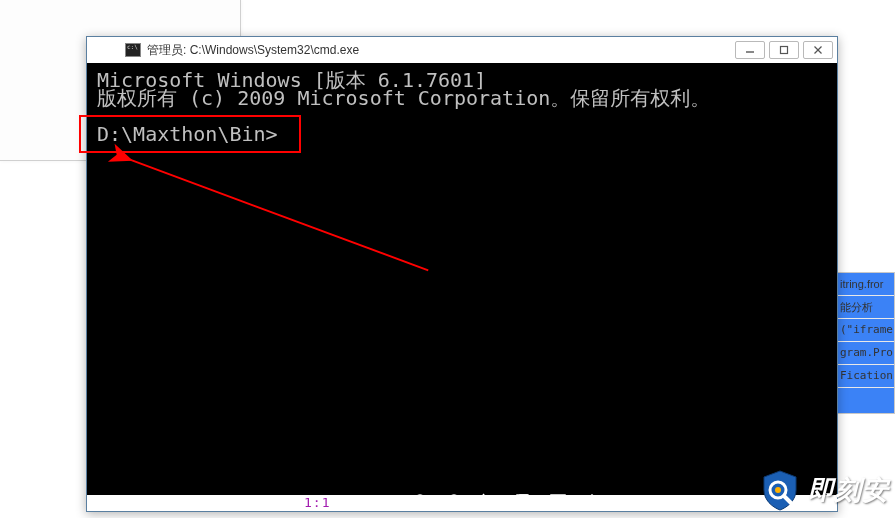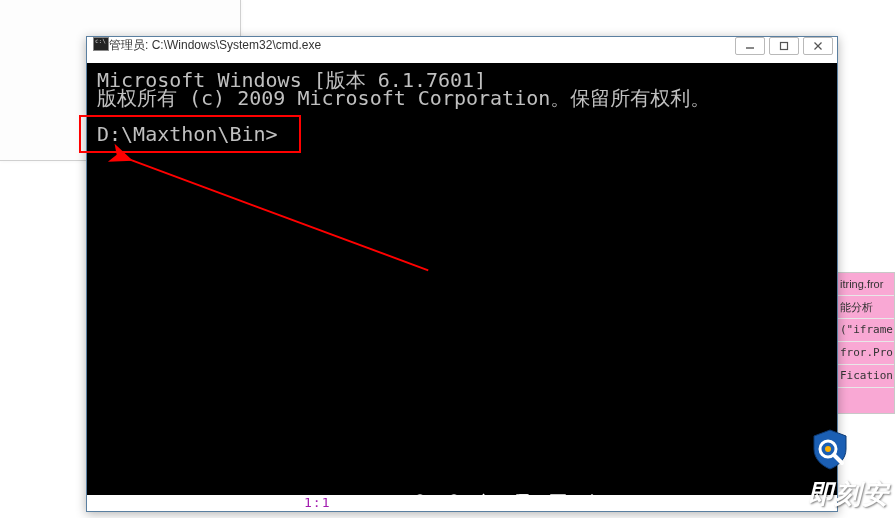--- a/index.html
+++ b/index.html
@@ -40,9 +40,12 @@
     height: 26px;
     background: #ffffff;
     display: flex;
+    align-items: center;
     padding: 0 4px 0 6px;
     font-size: 12px;
     color: #333;
+    gap: 6px;
+    margin-left: 32px;
   }
   .cmd-icon {
     width: 14px;

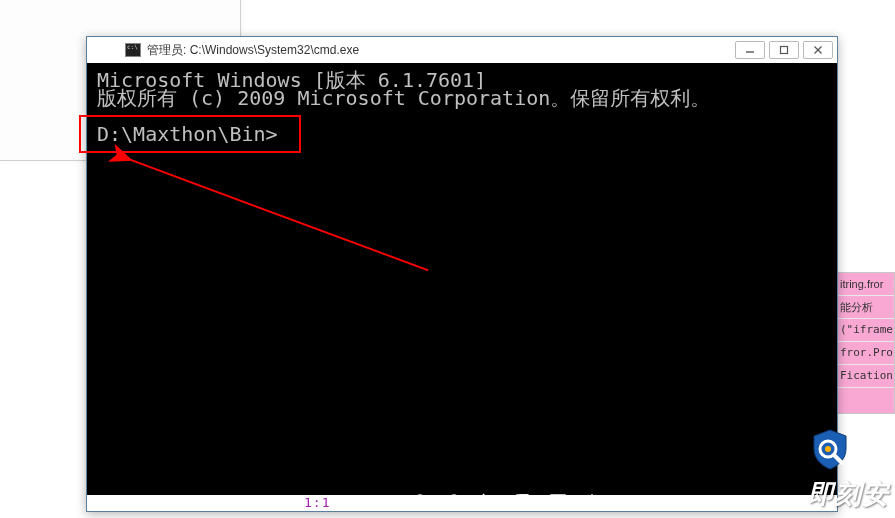--- a/index.html
+++ b/index.html
@@ -119,7 +119,7 @@
     top: 272px;
     width: 56px;
     height: 140px;
-    background: #f9a8d4;
+    background: #3b82f6;
     border: 1px solid #c8c8c8;
     font-size: 11px;
     line-height: 22px;

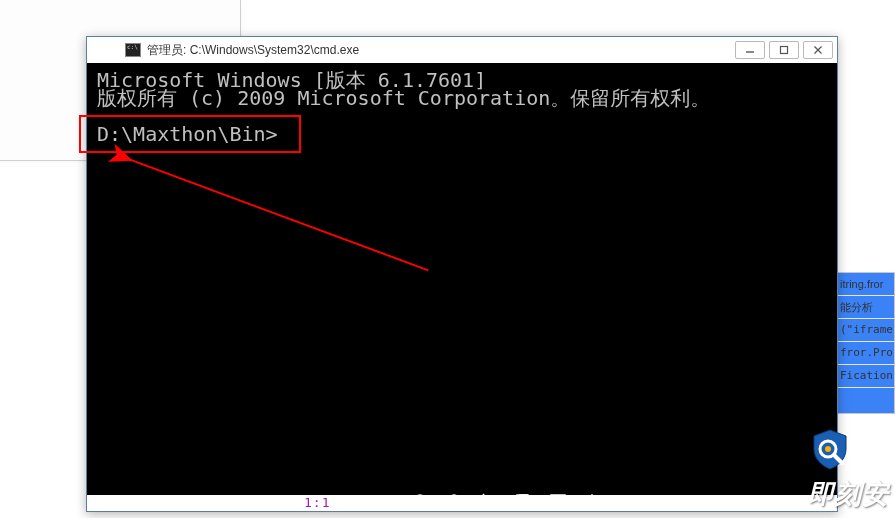--- a/index.html
+++ b/index.html
@@ -192,7 +192,7 @@
   <div class="rp-row">itring.fror</div>
   <div class="rp-row">能分析</div>
   <div class="rp-row rp-blue">("iframe</div>
-  <div class="rp-row rp-blue">fror.Pro</div>
+  <div class="rp-row rp-blue">gram.Pro</div>
   <div class="rp-row rp-blue">Fication,</div>
 </div>
 

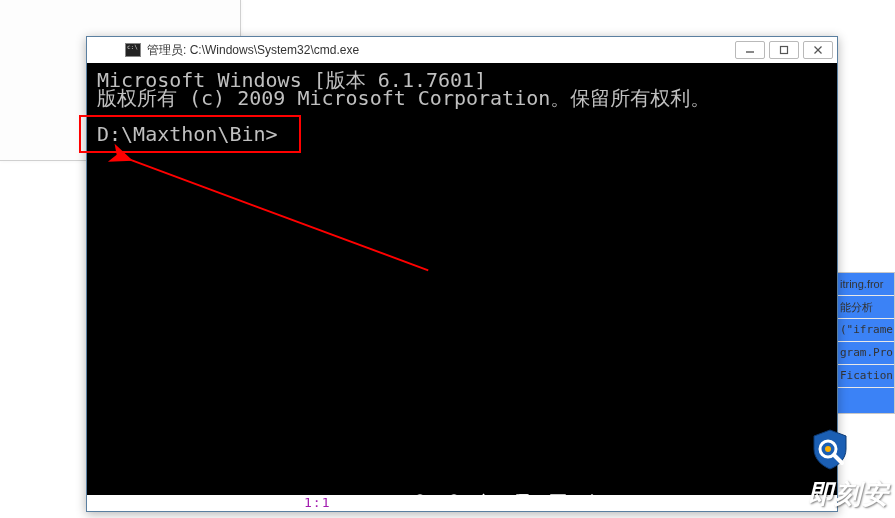--- a/index.html
+++ b/index.html
@@ -161,12 +161,12 @@
     right: 6px;
     bottom: 6px;
     display: flex;
+    align-items: center;
     gap: 6px;
     color: #ffffff;
     font-family: "Microsoft YaHei", sans-serif;
     font-style: italic;
     font-weight: bold;
-    flex-direction: column;
   }
   .watermark .wm-text {
     font-size: 26px;

